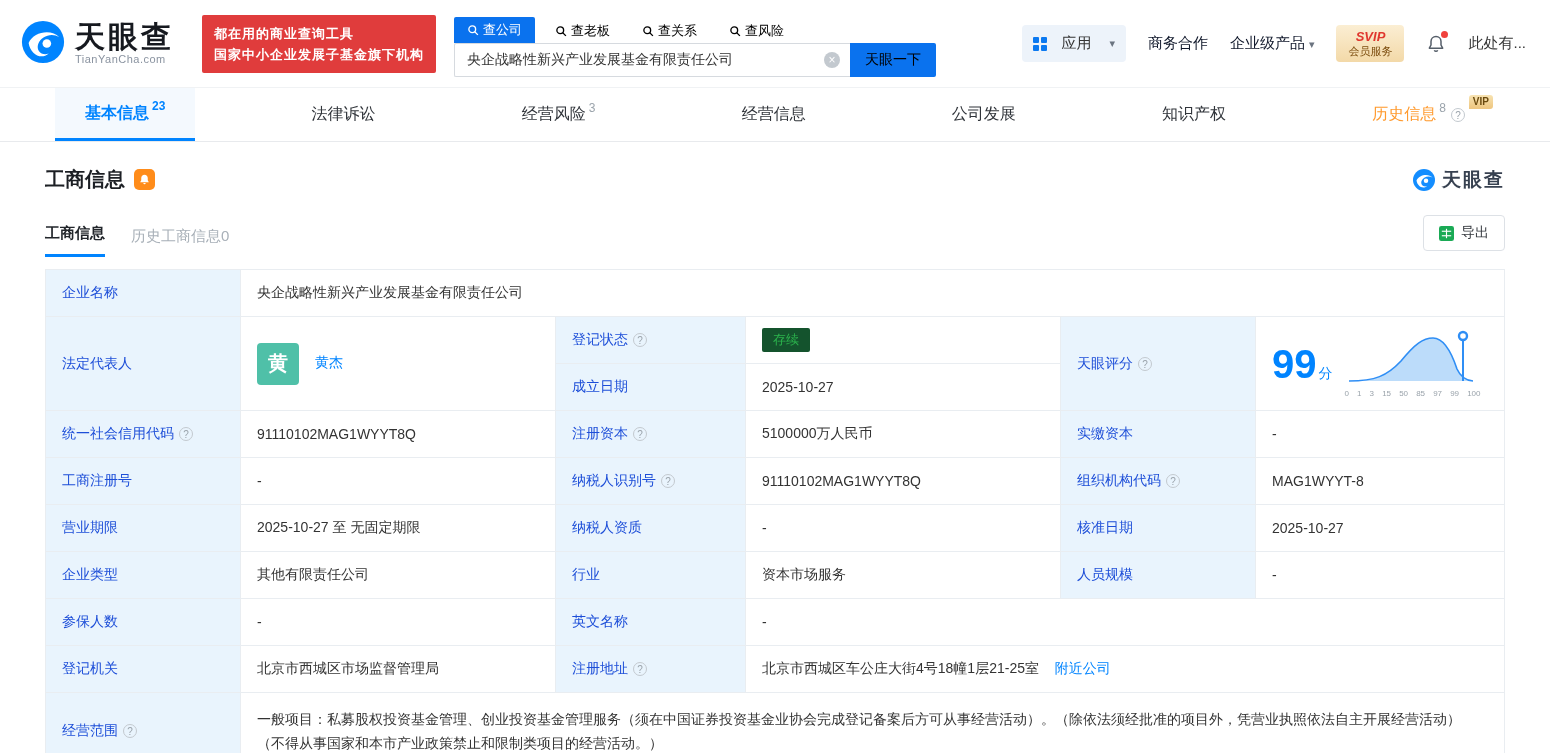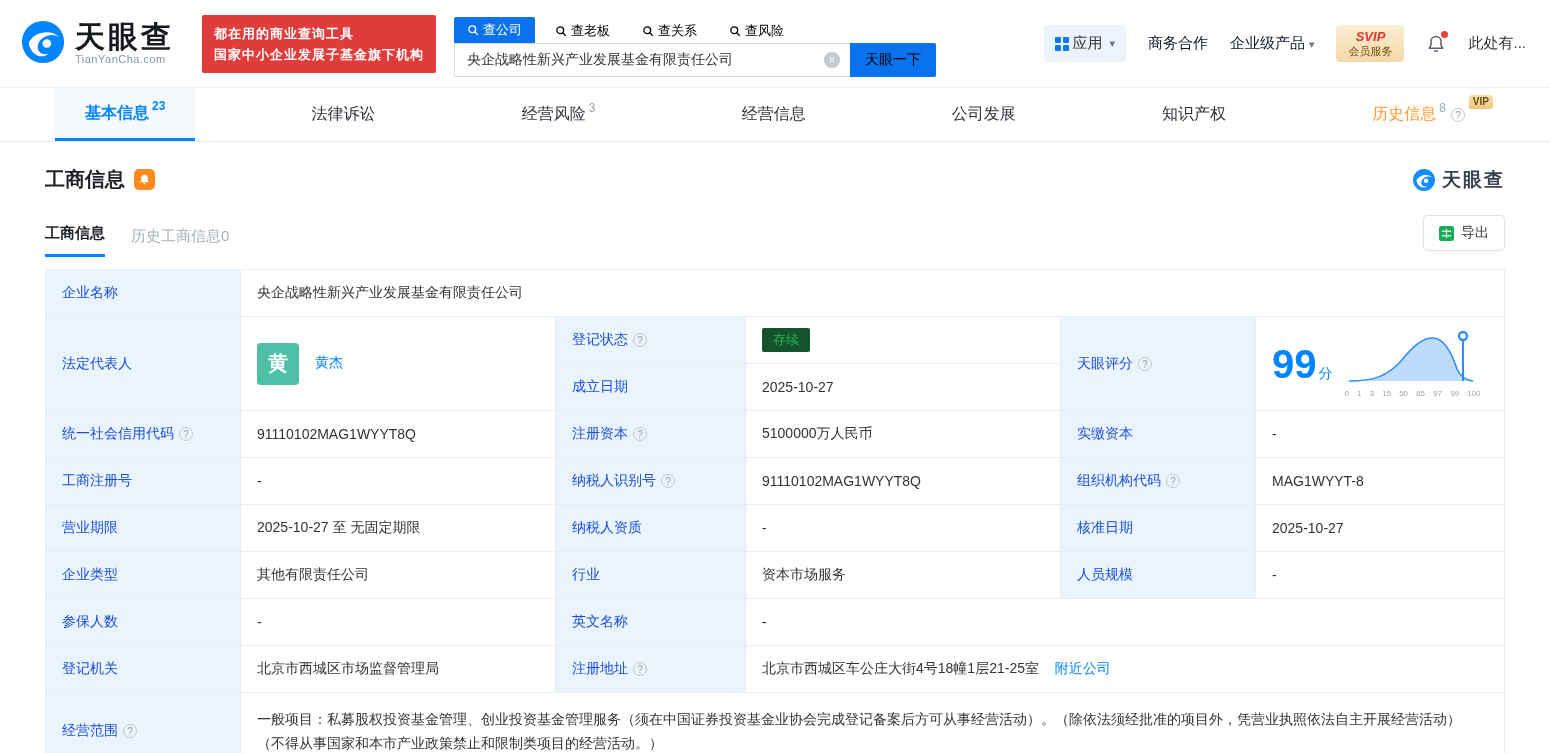--- a/index.html
+++ b/index.html
@@ -31,7 +31,7 @@
   .search-btn { width:86px; background:#0a72ee; color:#000000; border:none; font-size:14px;
     cursor:pointer; border-radius:0 2px 2px 0; }
   .right-nav { margin-left:auto; display:flex; align-items:center; gap:22px; }
-  .apps-btn { display:flex; align-items:center; gap:3px; background:#edf3fa; border-radius:4px;
+  .apps-btn { display:flex; align-items:center; gap:14px; background:#edf3fa; border-radius:4px;
     padding:9px 11px; font-size:15px; cursor:pointer; }
   .caret::after { content:"▾"; font-size:11px; color:#6b7480; margin-left:4px; }
   .nav-link { font-size:15px; color:#0f172a; cursor:pointer; white-space:nowrap; }

